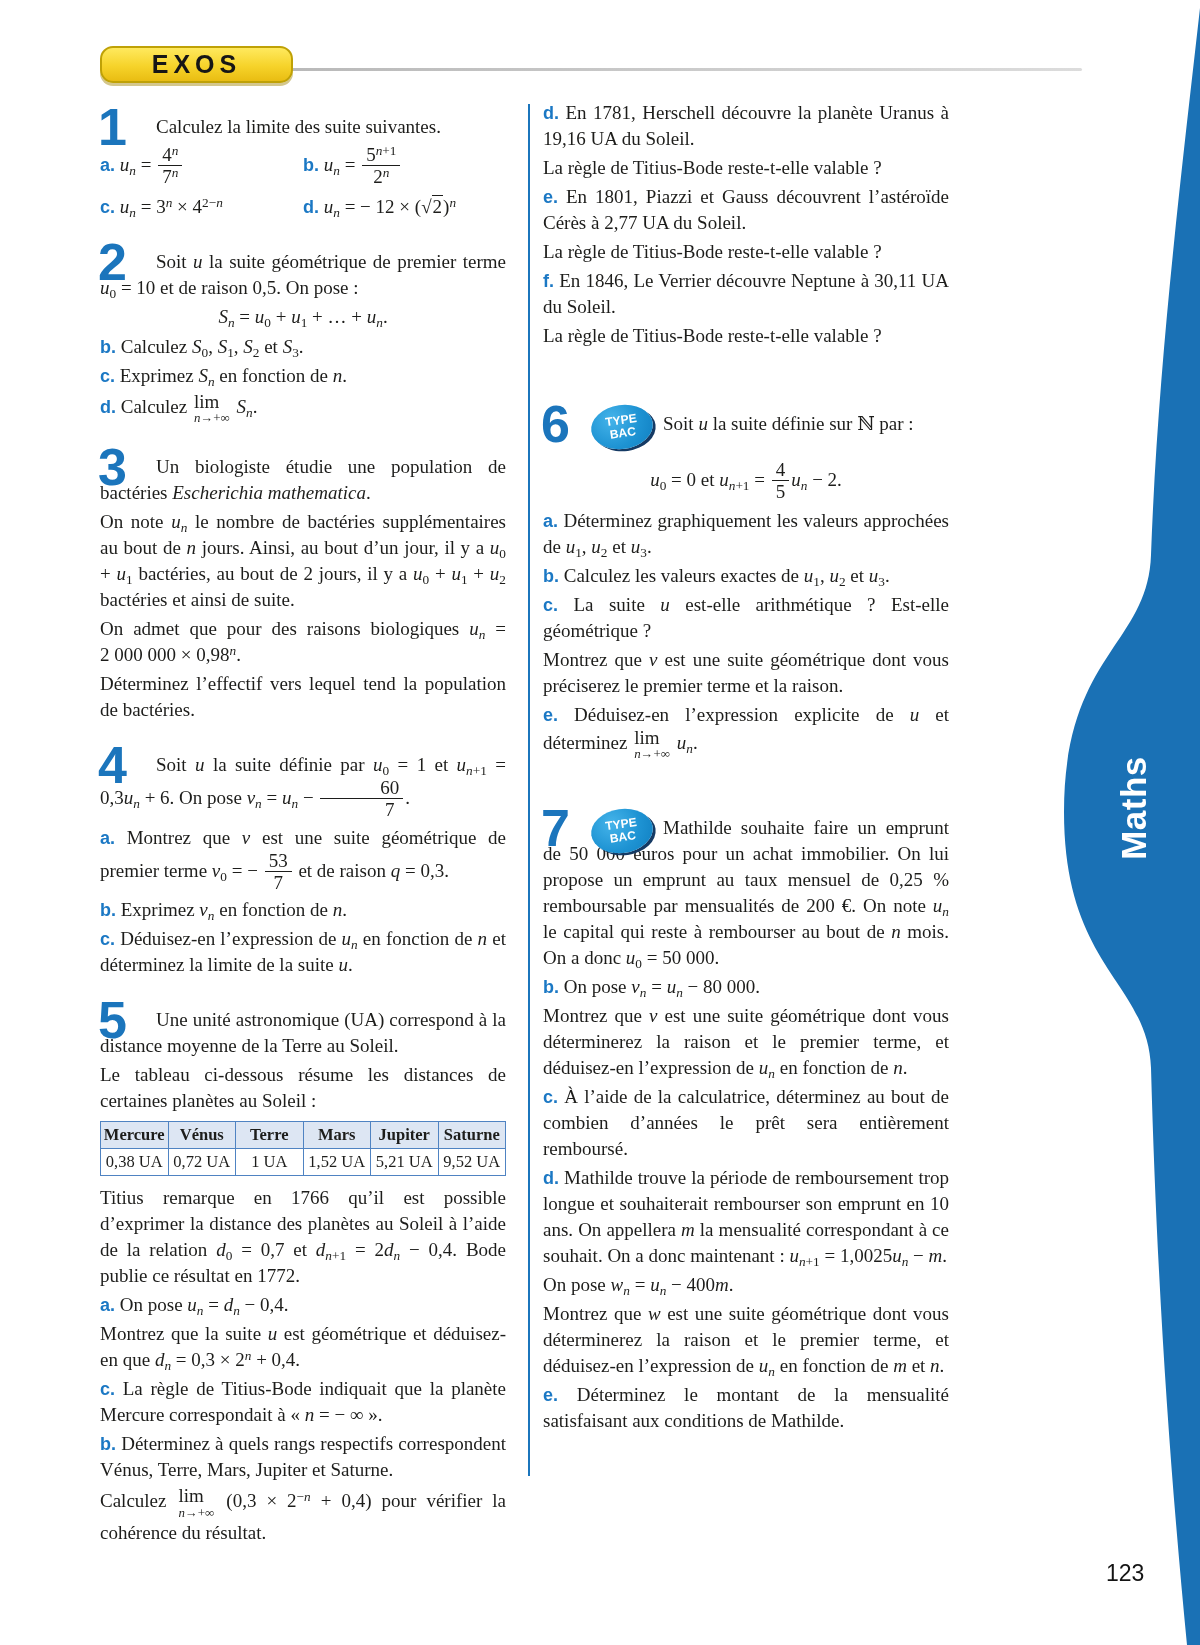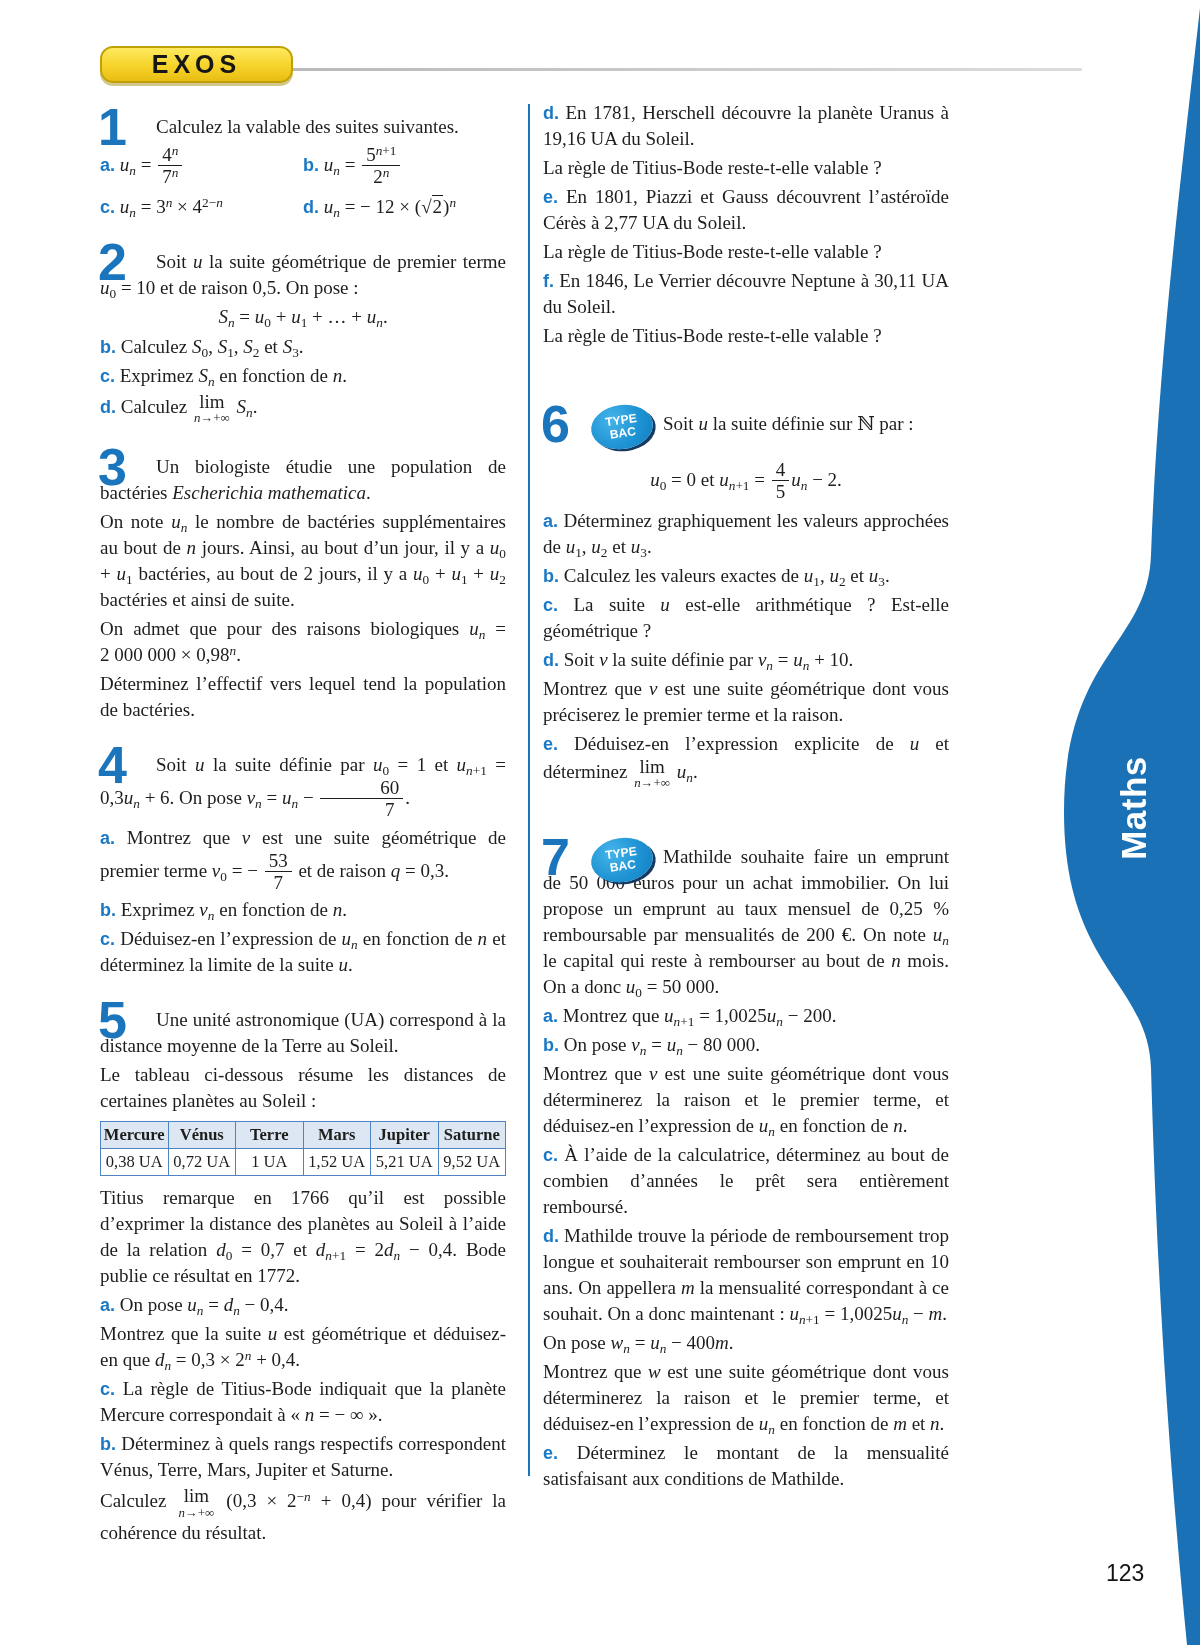--- a/index.html
+++ b/index.html
@@ -102,7 +102,7 @@
   <div id="col-left" class="col">
       <section class="exercise">
         <span class="ex-num">1</span>
-        <p class="intro">Calculez la valable des suites suivantes.</p>
+        <p class="intro">Calculez la limite des suite suivantes.</p>
         <div class="formula-row">
           <div class="half"><span class="lbl">a.</span> <i>u</i><sub><i>n</i></sub> = <span class="frac">
               <span class="fn">4<sup><i>n</i></sup></span>

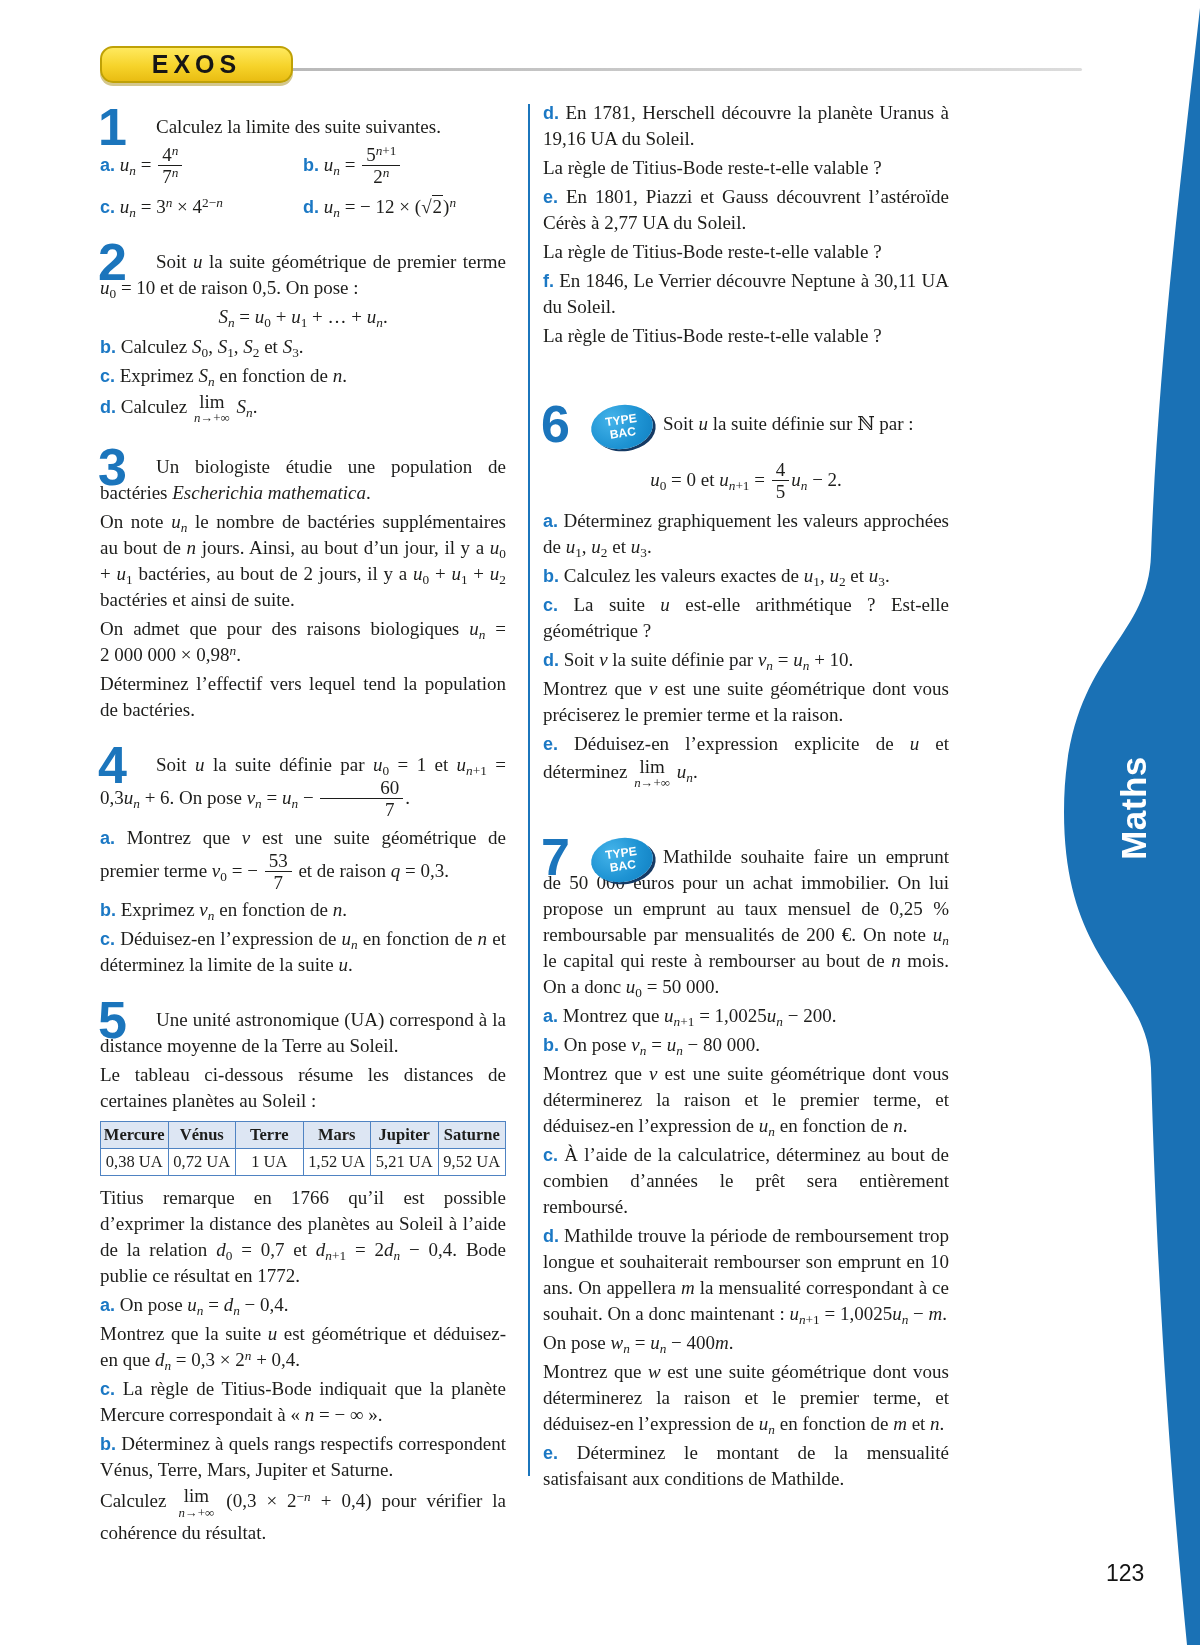--- a/index.html
+++ b/index.html
@@ -61,7 +61,7 @@
     line-height:1.12;margin:0 2px;position:relative;top:-1px;}
   .frac .fn{border-bottom:1.4px solid #1d1d1b;padding:0 4px;}
   .frac .fd{padding:0 4px;}
-  .lim{display:inline-flex;flex-direction:column;vertical-align:middle;text-align:center;
+  .lim{display:inline-flex;flex-direction:column;vertical-align:middle;
     line-height:1.05;margin:0 2px;}
   .lim .ls{font-size:.68em;}
   .sqrt .bar{border-top:1.5px solid #1d1d1b;padding:0 1px;}

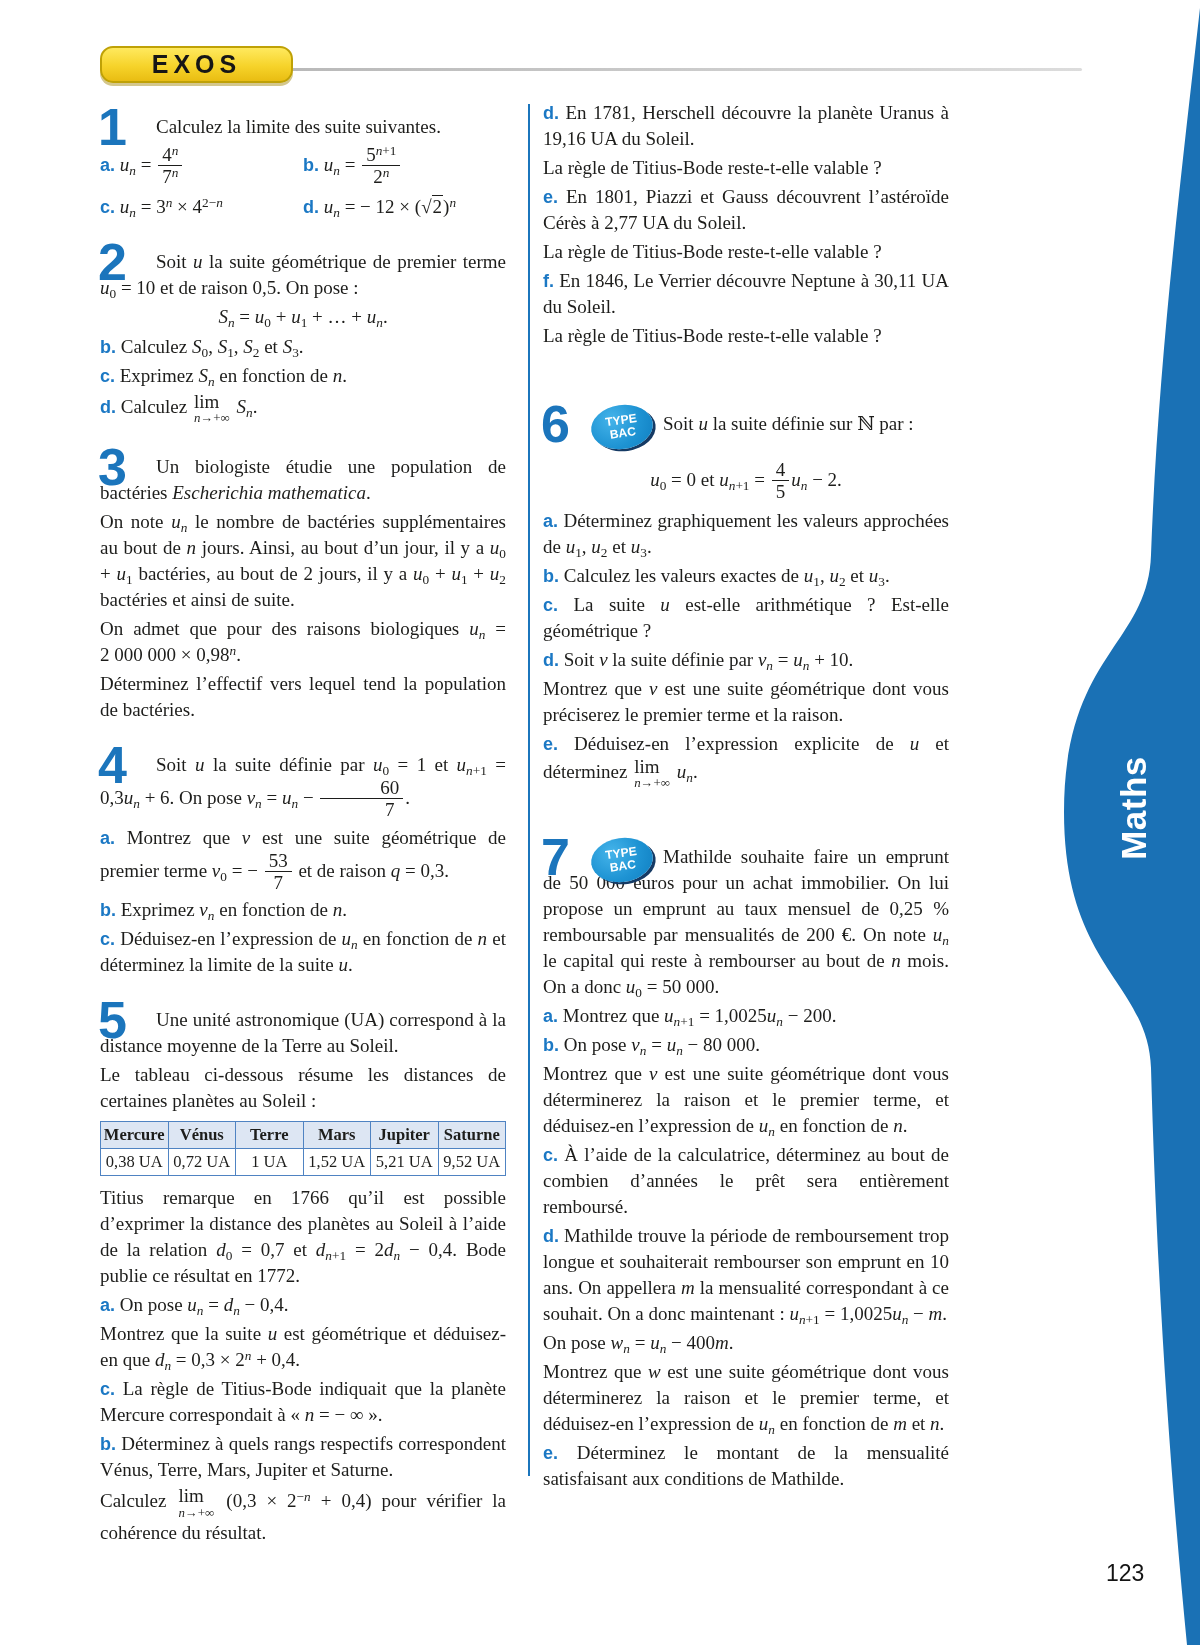--- a/index.html
+++ b/index.html
@@ -209,7 +209,6 @@
         <p class="item"><span class="lbl">a.</span> Déterminez graphiquement les valeurs approchées de <i>u</i><sub>1</sub>, <i>u</i><sub>2</sub> et <i>u</i><sub>3</sub>.</p>
         <p class="item"><span class="lbl">b.</span> Calculez les valeurs exactes de <i>u</i><sub>1</sub>, <i>u</i><sub>2</sub> et <i>u</i><sub>3</sub>.</p>
         <p class="item"><span class="lbl">c.</span> La suite <i>u</i> est-elle arithmétique ? Est-elle géométrique ?</p>
-        <p class="item"><span class="lbl">d.</span> Soit <i>v</i> la suite définie par <i>v</i><sub><i>n</i></sub> = <i>u</i><sub><i>n</i></sub> + 10.</p>
         <p class="para">Montrez que <i>v</i> est une suite géométrique dont vous préciserez le premier terme et la raison.</p>
         <p class="item"><span class="lbl">e.</span> Déduisez-en l’expression explicite de <i>u</i> et déterminez <span class="lim">
             <span class="lw">lim</span>

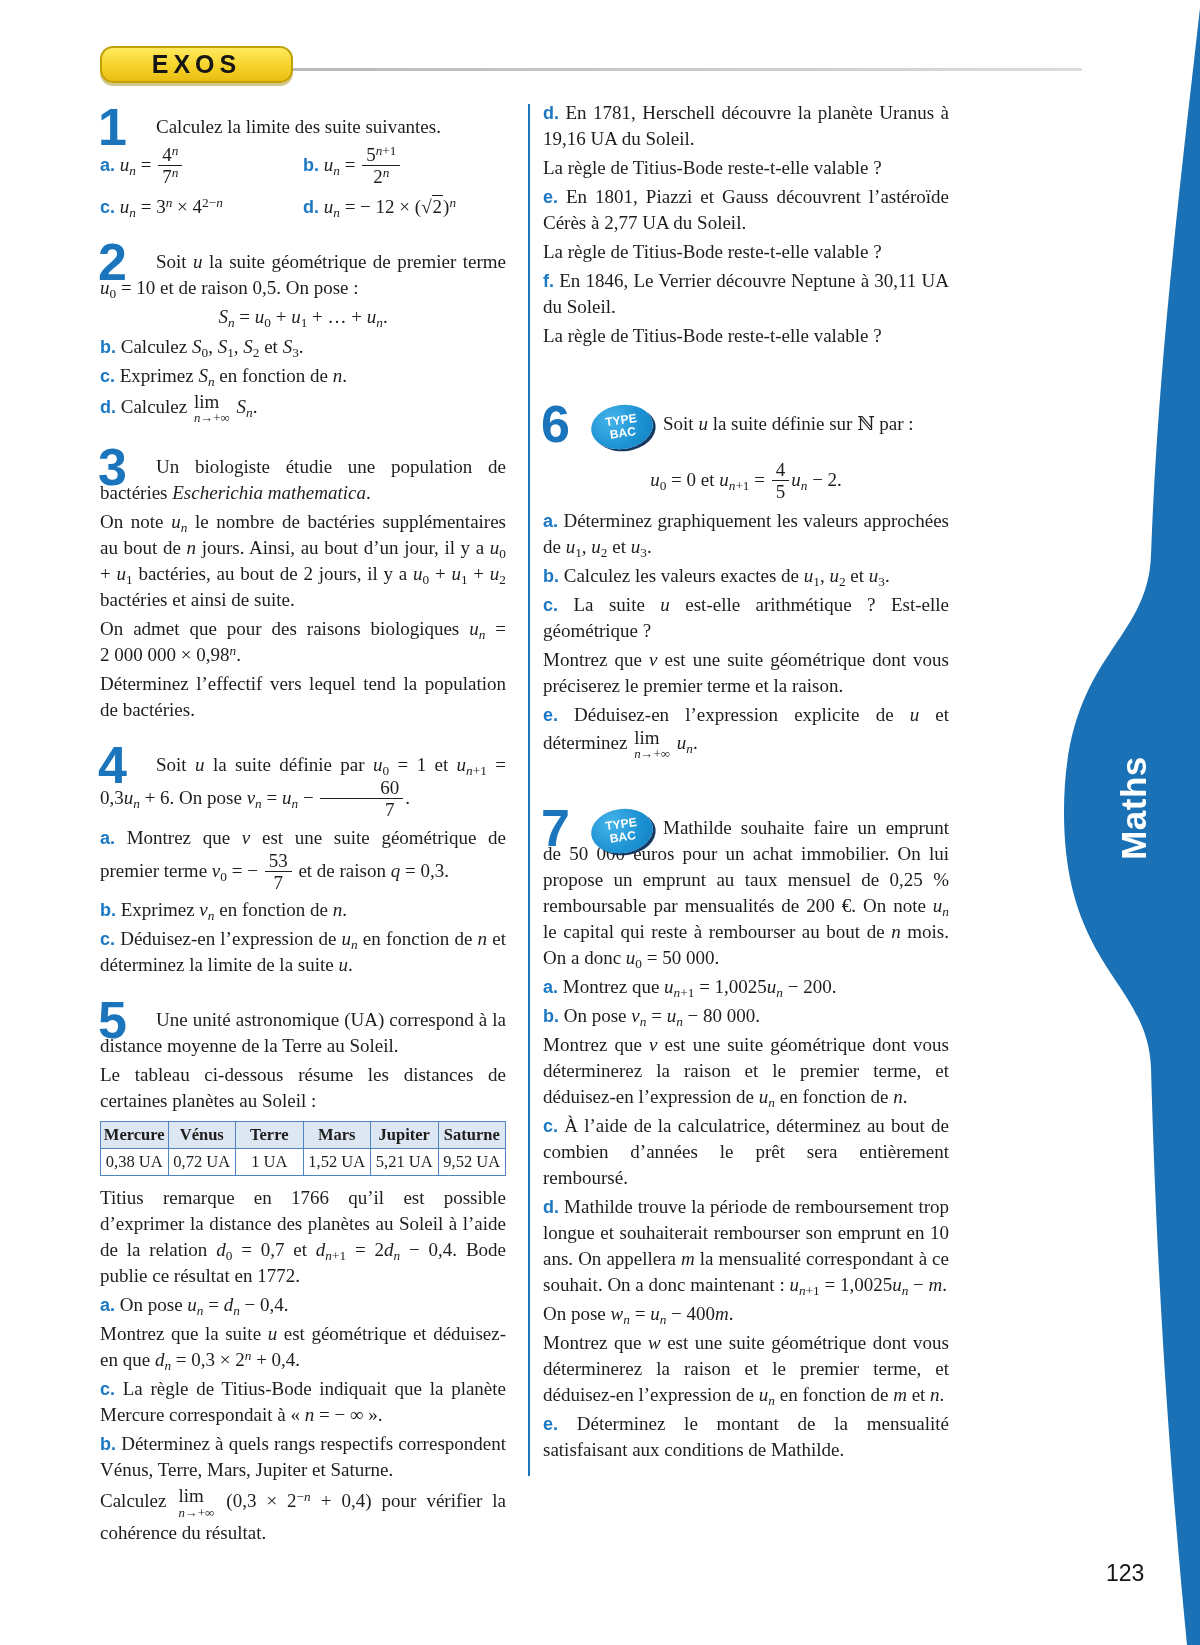--- a/index.html
+++ b/index.html
@@ -222,7 +222,6 @@
           <span>BAC</span>
         </span>
         <p class="intro">Mathilde souhaite faire un emprunt de 50&nbsp;000 euros pour un achat immobilier. On lui propose un emprunt au taux mensuel de 0,25&nbsp;% remboursable par mensualités de 200&nbsp;€. On note <i>u</i><sub><i>n</i></sub> le capital qui reste à rembourser au bout de <i>n</i> mois. On a donc <i>u</i><sub>0</sub> = 50&nbsp;000.</p>
-        <p class="item"><span class="lbl">a.</span> Montrez que <i>u</i><sub><i>n</i>+1</sub> = 1,0025<i>u</i><sub><i>n</i></sub> − 200.</p>
         <p class="item"><span class="lbl">b.</span> On pose <i>v</i><sub><i>n</i></sub> = <i>u</i><sub><i>n</i></sub> − 80&nbsp;000.</p>
         <p class="para">Montrez que <i>v</i> est une suite géométrique dont vous déterminerez la raison et le premier terme, et déduisez-en l’expression de <i>u</i><sub><i>n</i></sub> en fonction de <i>n</i>.</p>
         <p class="item"><span class="lbl">c.</span> À l’aide de la calculatrice, déterminez au bout de combien d’années le prêt sera entièrement remboursé.</p>

